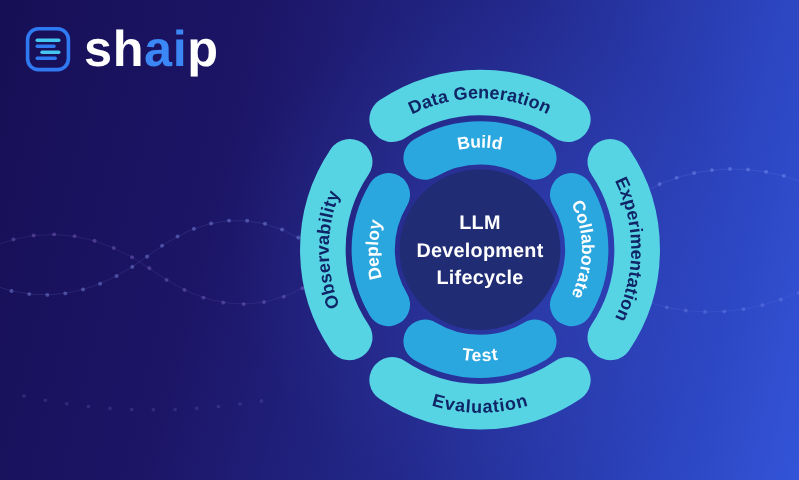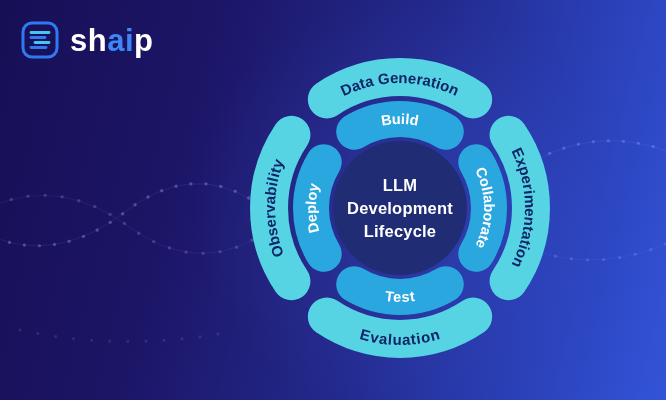--- a/index.html
+++ b/index.html
@@ -11,7 +11,7 @@
   .glow{position:absolute;inset:0;background:radial-gradient(circle at 60% 52%, rgba(90,120,255,.16), rgba(0,0,0,0) 46%);pointer-events:none;}
   .bg-dots{position:absolute;inset:0;}
   .logo{position:absolute;left:20px;top:20px;display:flex;align-items:center;gap:10px;}
-  .wordmark{font-size:31px;font-weight:700;color:#ffffff;letter-spacing:.5px;line-height:1;}
+  .wordmark{font-size:42px;font-weight:700;color:#ffffff;letter-spacing:.5px;line-height:1;}
   .wordmark .hl{color:#3a87f5;}
   .diagram{position:absolute;left:245px;top:53px;width:310px;height:310px;}
   svg text{font-family:"Liberation Sans",sans-serif;}

